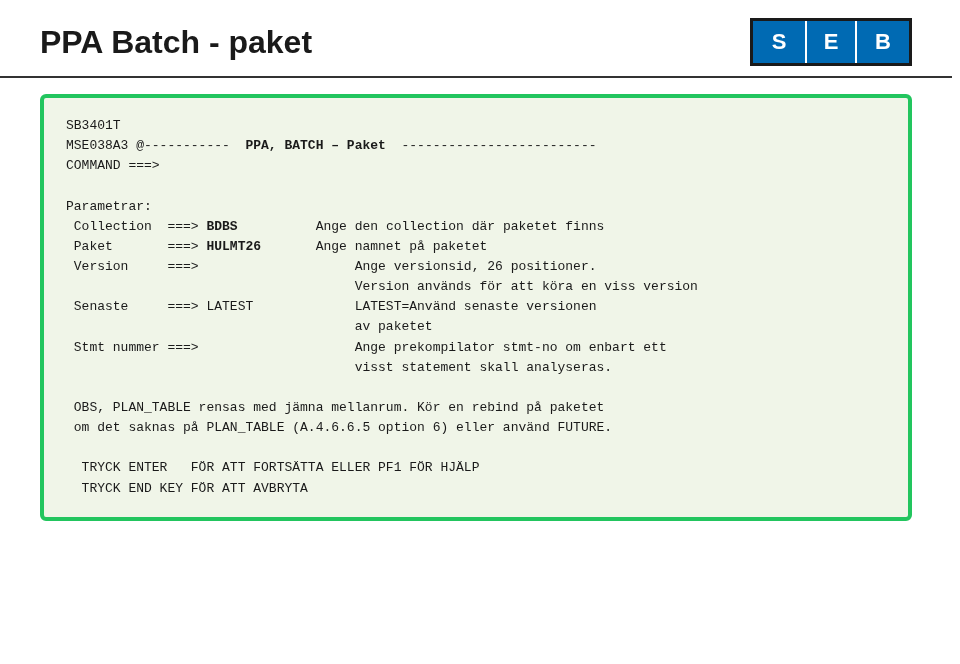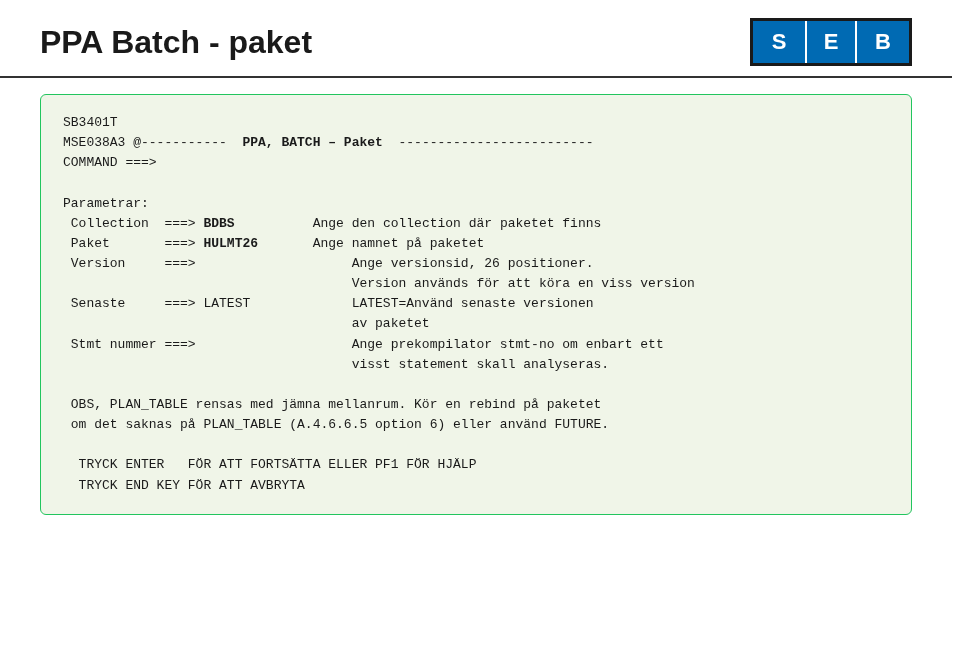--- a/index.html
+++ b/index.html
@@ -72,7 +72,7 @@
     
     .terminal-box {
       background: #f0f5e8;
-      border: 1px solid #22c55e;
+      border: 4px solid #22c55e;
       border-radius: 6px;
       padding: 18px 22px;
       margin-bottom: 16px;

